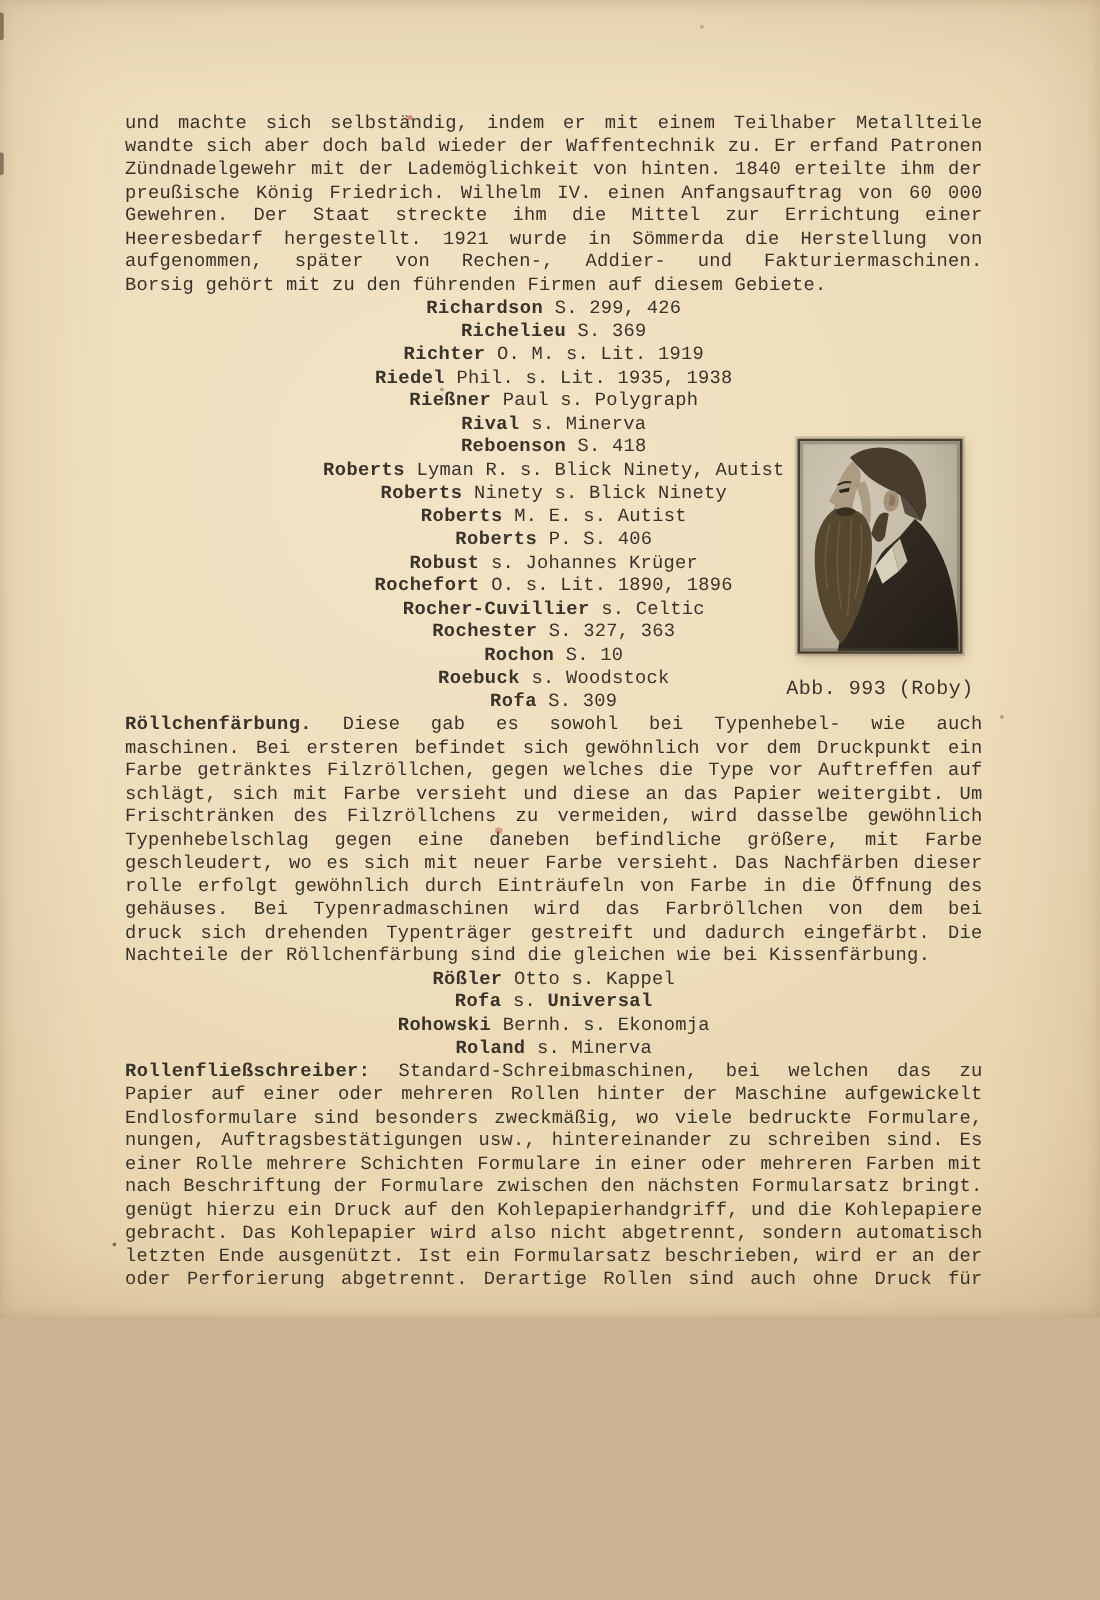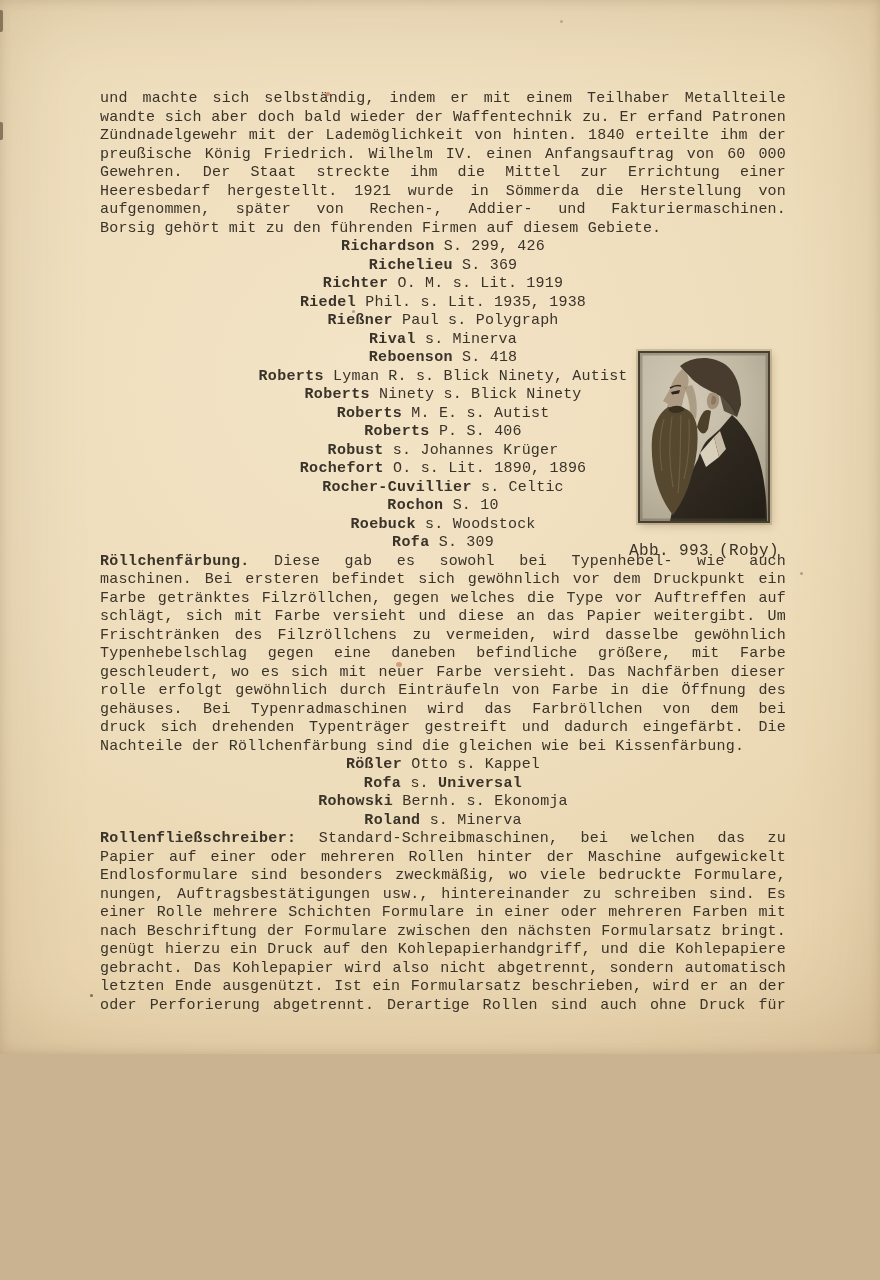--- a/index.html
+++ b/index.html
@@ -74,6 +74,7 @@
         <div class="entry"><span class="hw">Robust</span> s. Johannes Krüger</div>
         <div class="entry"><span class="hw">Rochefort</span> O. s. Lit. 1890, 1896</div>
         <div class="entry"><span class="hw">Rocher-Cuvillier</span> s. Celtic</div>
+        <div class="entry"><span class="hw">Rochester</span> S. 327, 363</div>
         <div class="entry"><span class="hw">Rochon</span> S. 10</div>
         <div class="entry"><span class="hw">Roebuck</span> s. Woodstock</div>
         <div class="entry"><span class="hw">Rofa</span> S. 309</div>

